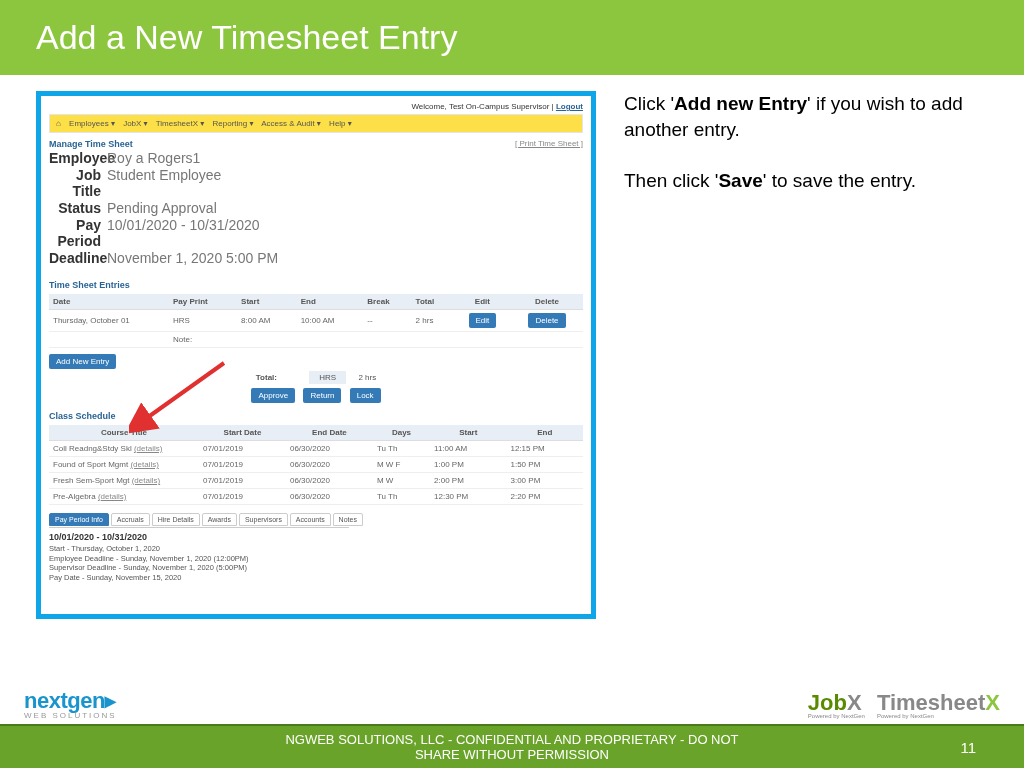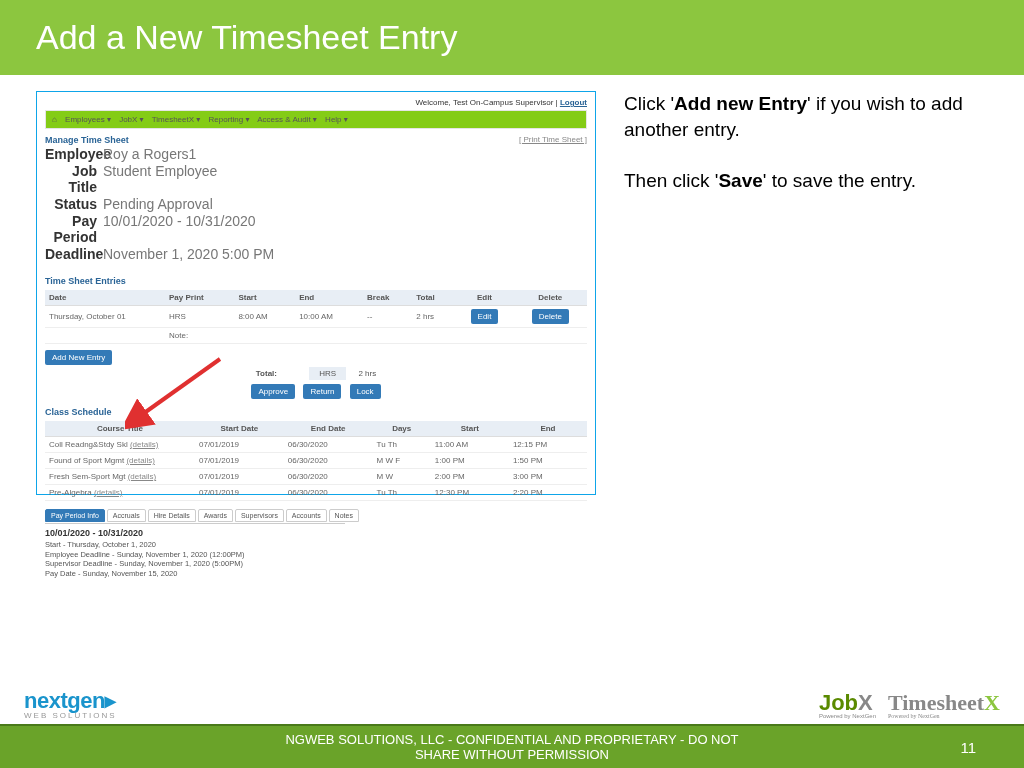--- a/index.html
+++ b/index.html
@@ -6,7 +6,7 @@
 body { font-family: Arial, sans-serif; background: #fff; width: 1024px; height: 768px; position: relative; overflow: hidden; }
 .title-bar { background: #8cc63f; color: #fff; padding: 18px 36px; font-size: 34px; font-weight: 300; }
 .slide-body { display: flex; padding: 16px 36px 0 36px; gap: 28px; }
-.screenshot { width: 560px; height: 404px; border: 1px solid #0ea5e9; background: #fff; padding: 6px 8px; font-size: 8px; color: #555; position: relative; }
+.screenshot { width: 560px; height: 528px; border: 5px solid #0ea5e9; background: #fff; padding: 6px 8px; font-size: 8px; color: #555; position: relative; }
 .instructions { flex: 1; font-size: 19px; color: #000; line-height: 1.35; }
 .instructions b { font-weight: bold; }
 .welcome { text-align: right; font-size: 8px; color: #333; }

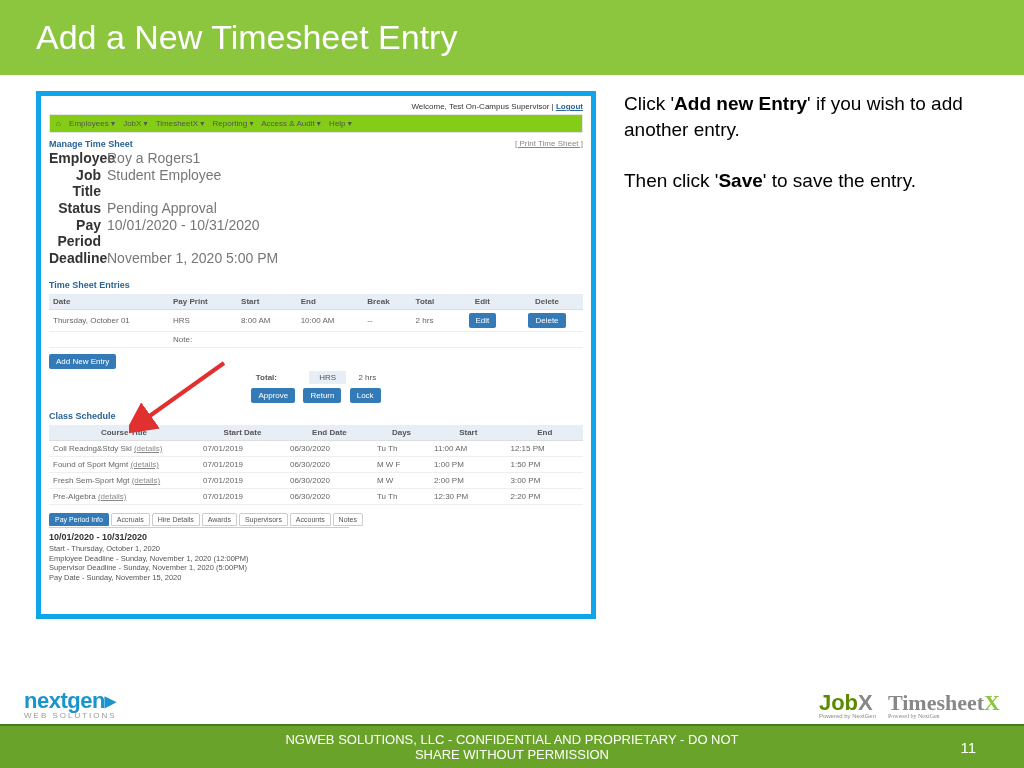--- a/index.html
+++ b/index.html
@@ -11,7 +11,7 @@
 .instructions b { font-weight: bold; }
 .welcome { text-align: right; font-size: 8px; color: #333; }
 .welcome .logout { color: #2a6496; text-decoration: underline; font-weight: bold; }
-.navbar { background: #84cc16; border: 1px solid #e5e5e5; padding: 4px 6px; margin: 3px 0 6px; font-size: 8px; color: #555; }
+.navbar { background: #fde047; border: 1px solid #e5e5e5; padding: 4px 6px; margin: 3px 0 6px; font-size: 8px; color: #555; }
 .navbar span { margin-right: 6px; }
 .section-title { color: #2a6496; font-size: 9px; font-weight: bold; margin: 4px 0; }
 .print-link { float: right; color: #888; text-decoration: underline; font-size: 8px; }

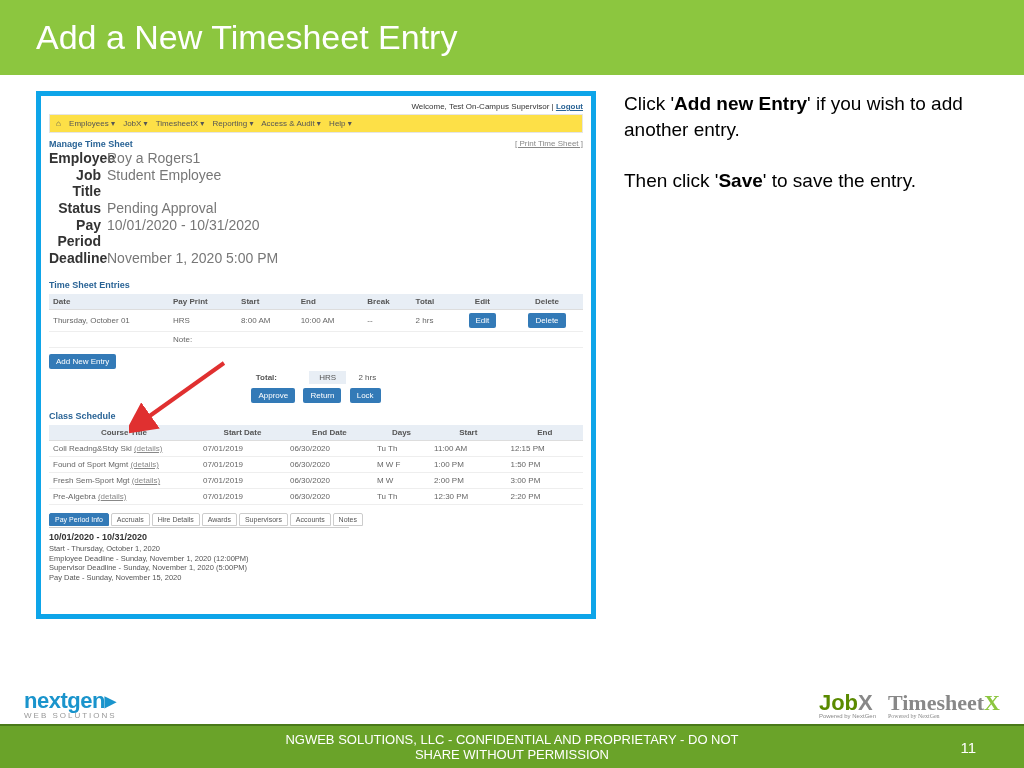--- a/index.html
+++ b/index.html
@@ -40,7 +40,7 @@
 .logo-right { display: flex; gap: 12px; align-items: center; }
 .logo-jobx { color: #5a8a00; font-size: 22px; font-weight: bold; }
 .logo-jobx .x { color: #888; }
-.logo-tsx { color: #888; font-size: 22px; font-weight: bold; font-family: Liberation Serif, serif; }
+.logo-tsx { color: #888; font-size: 22px; font-weight: bold; }
 .logo-tsx .x { color: #8cc63f; }
 .logo-sub { font-size: 6px; color: #888; font-weight: normal; display: block; margin-top: -3px; }
 .green-bar { background: #6aa329; color: #fff; display: flex; align-items: center; justify-content: center; height: 44px; position: relative; font-size: 13px; border-top: 2px solid #4a7a1a; }

